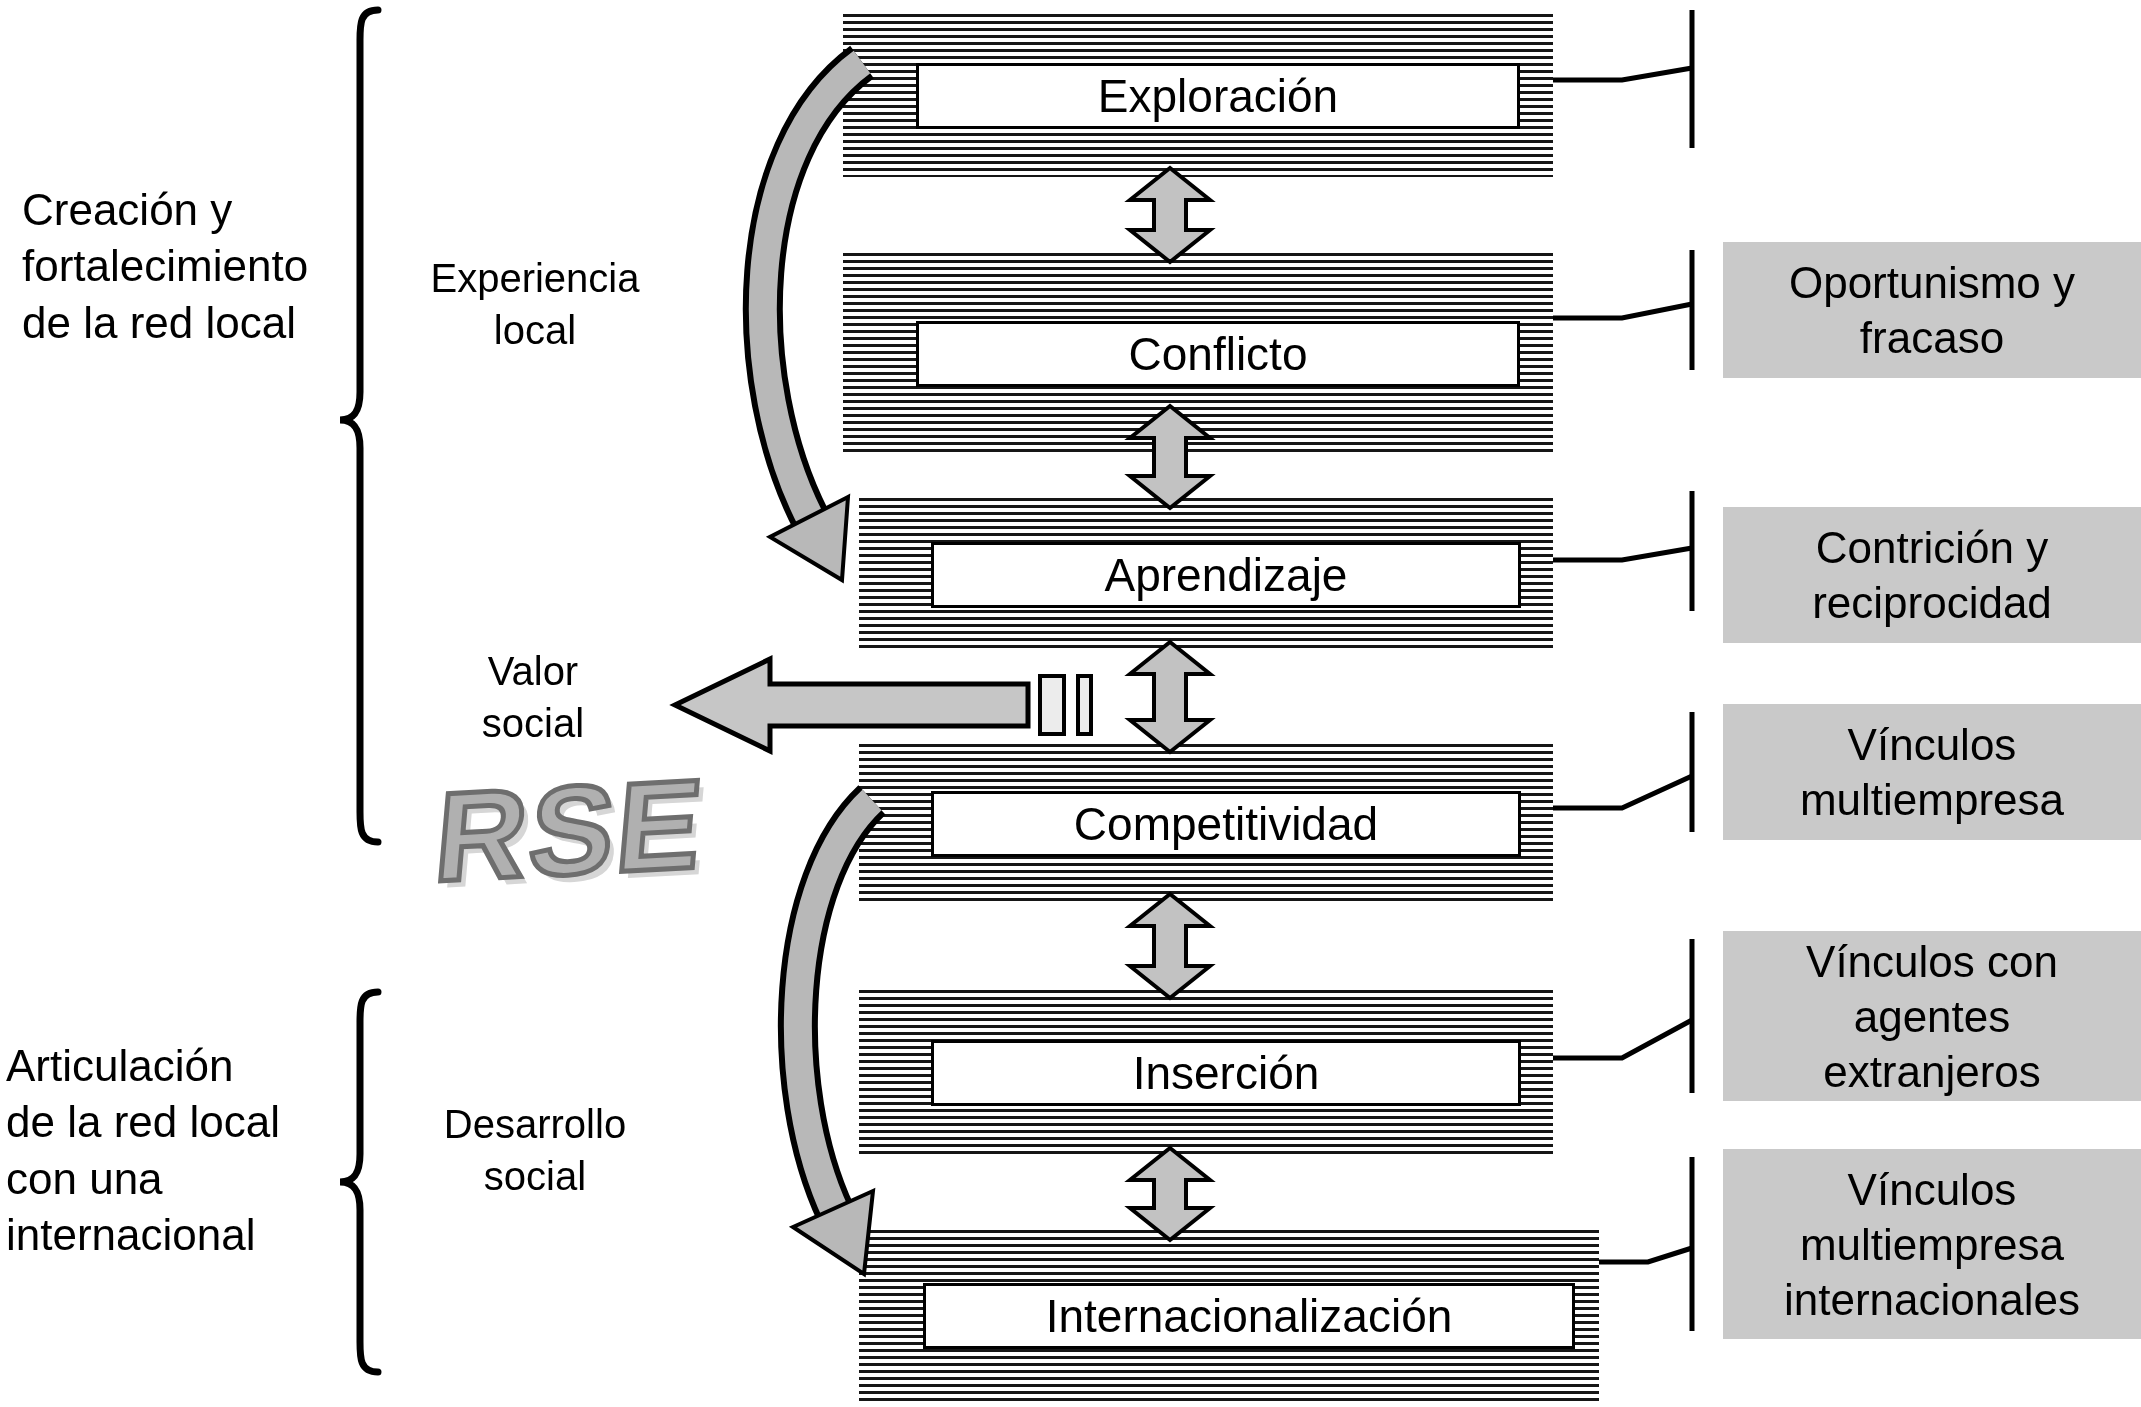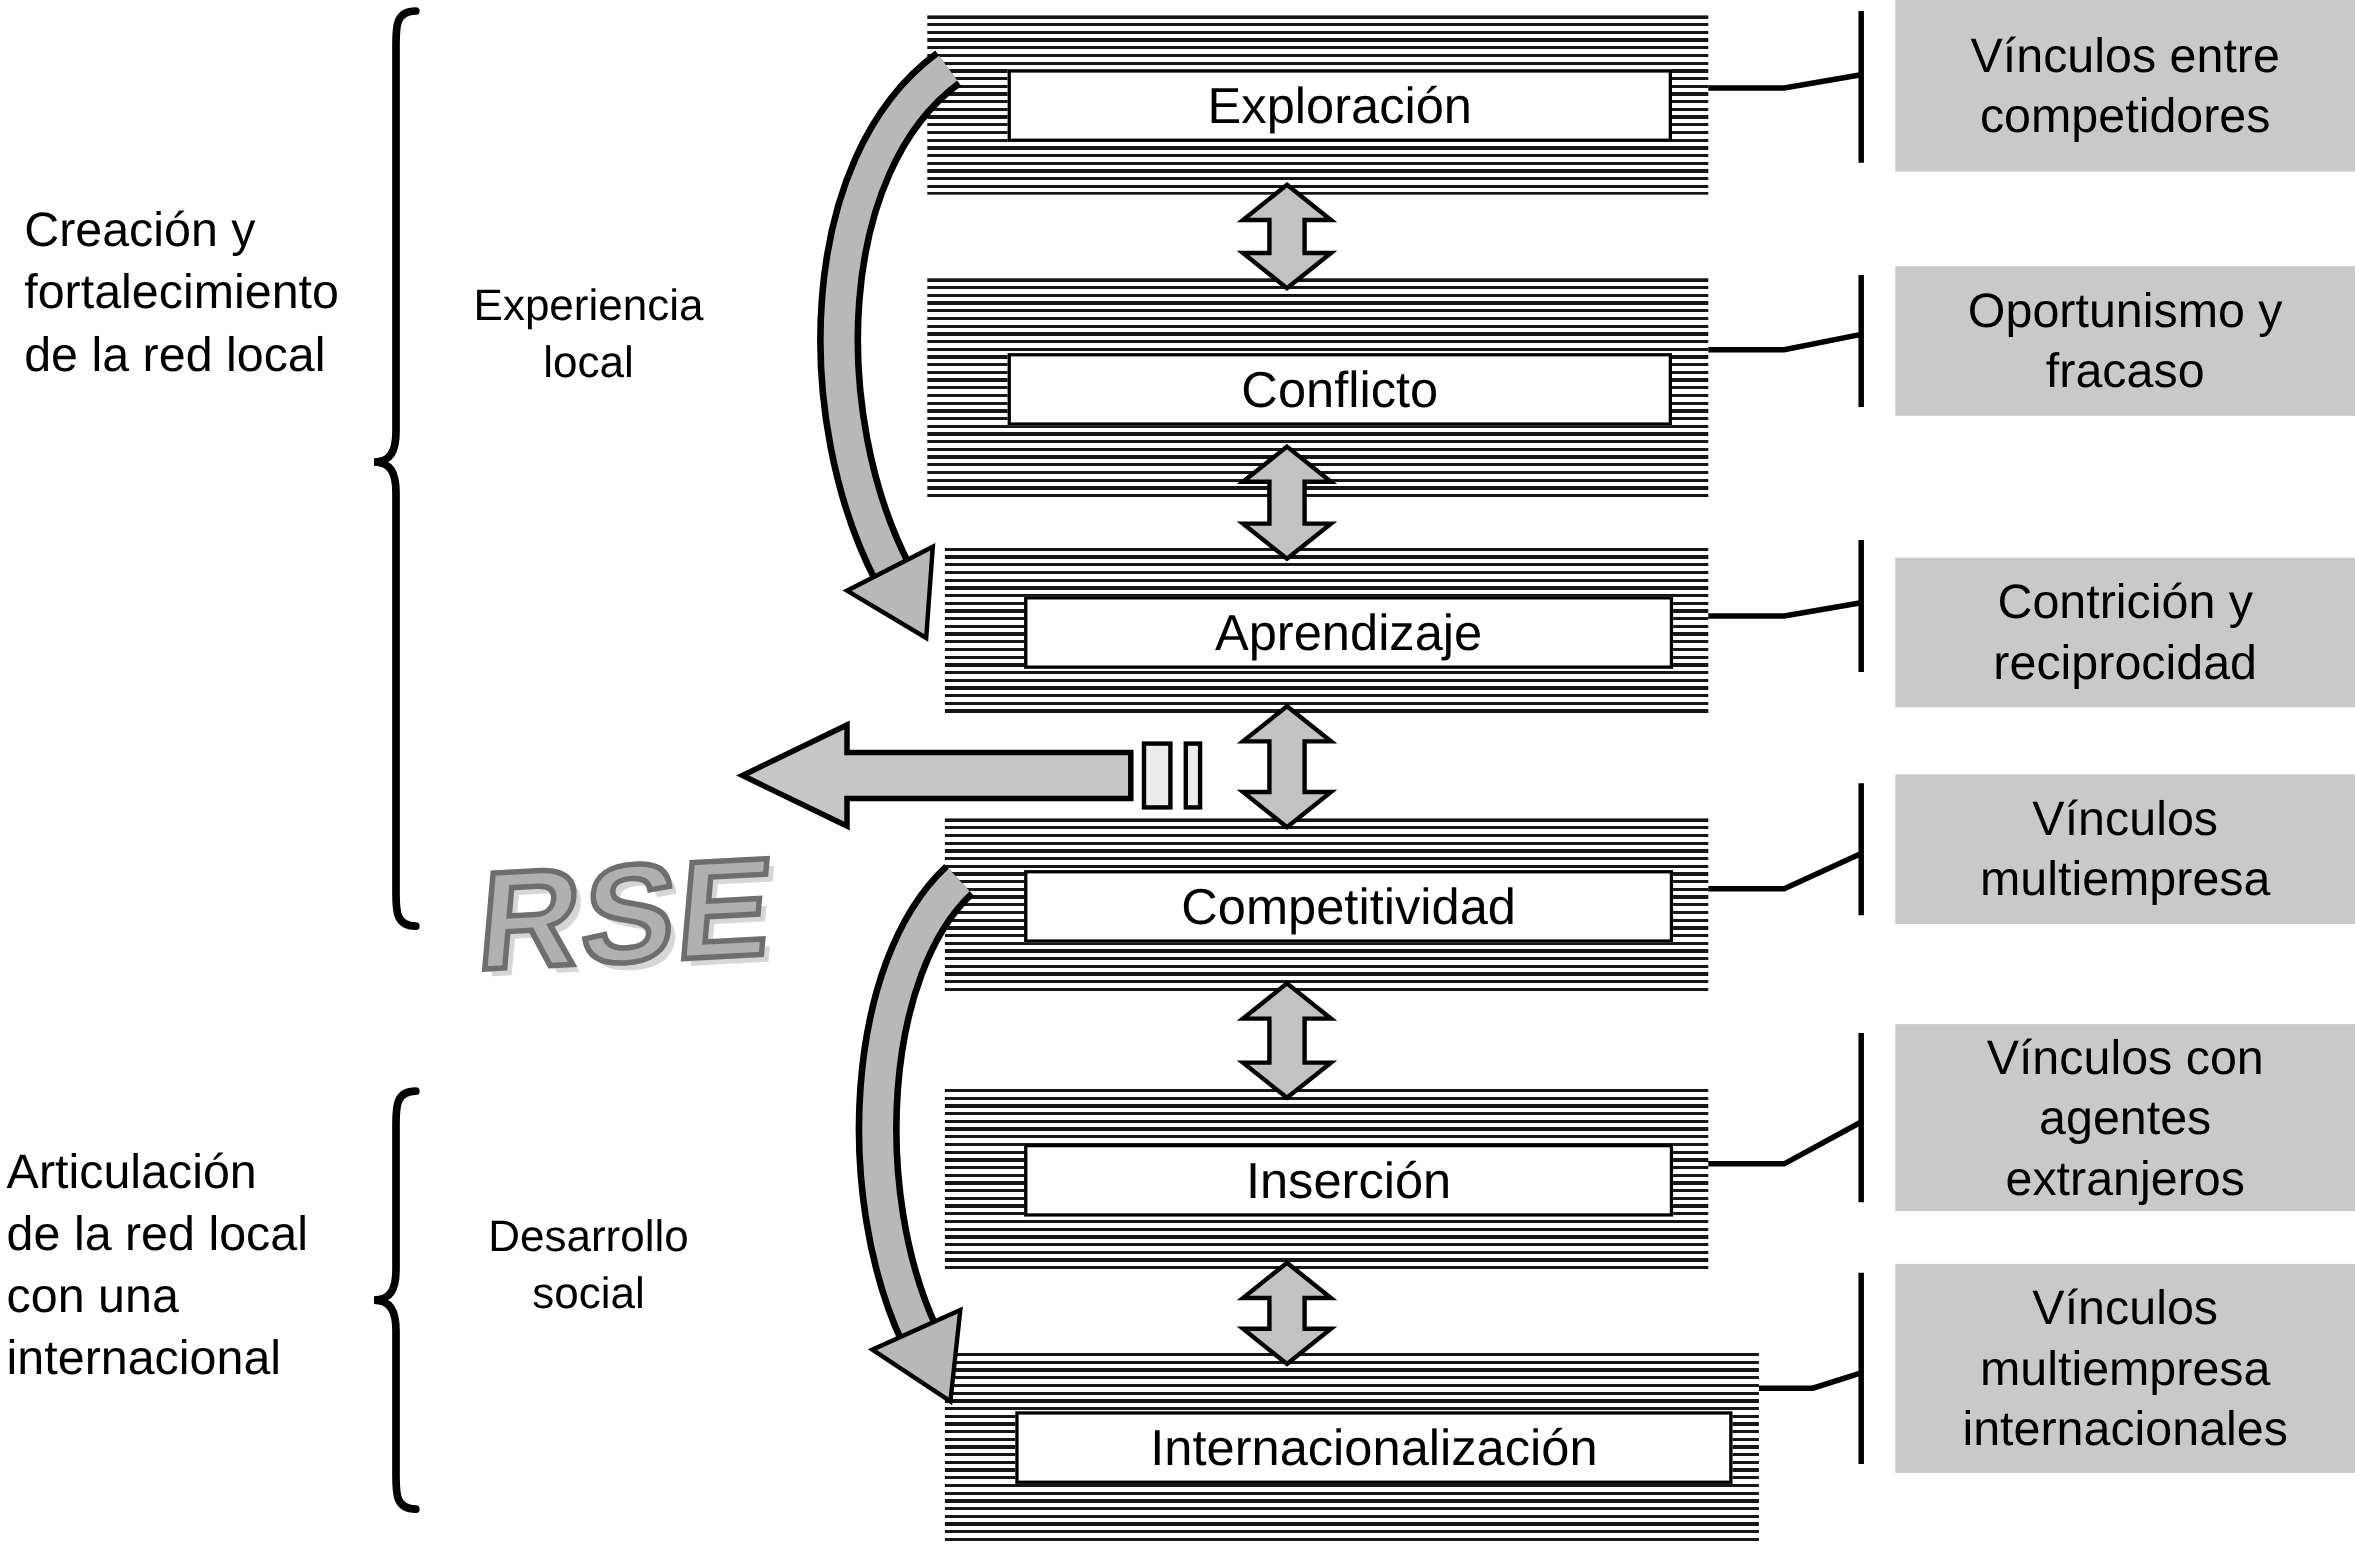--- a/index.html
+++ b/index.html
@@ -117,8 +117,6 @@
     <div class="stage-label" style="width:88%;">Internacionalización</div>
   </div>
 
-  <div class="annot" style="top:0px;    height:156px;">Vínculos entre
-competidores</div>
   <div class="annot" style="top:242px;  height:136px;">Oportunismo y
 fracaso</div>
   <div class="annot" style="top:483px;  height:136px;margin-top:24px;">Contrición y

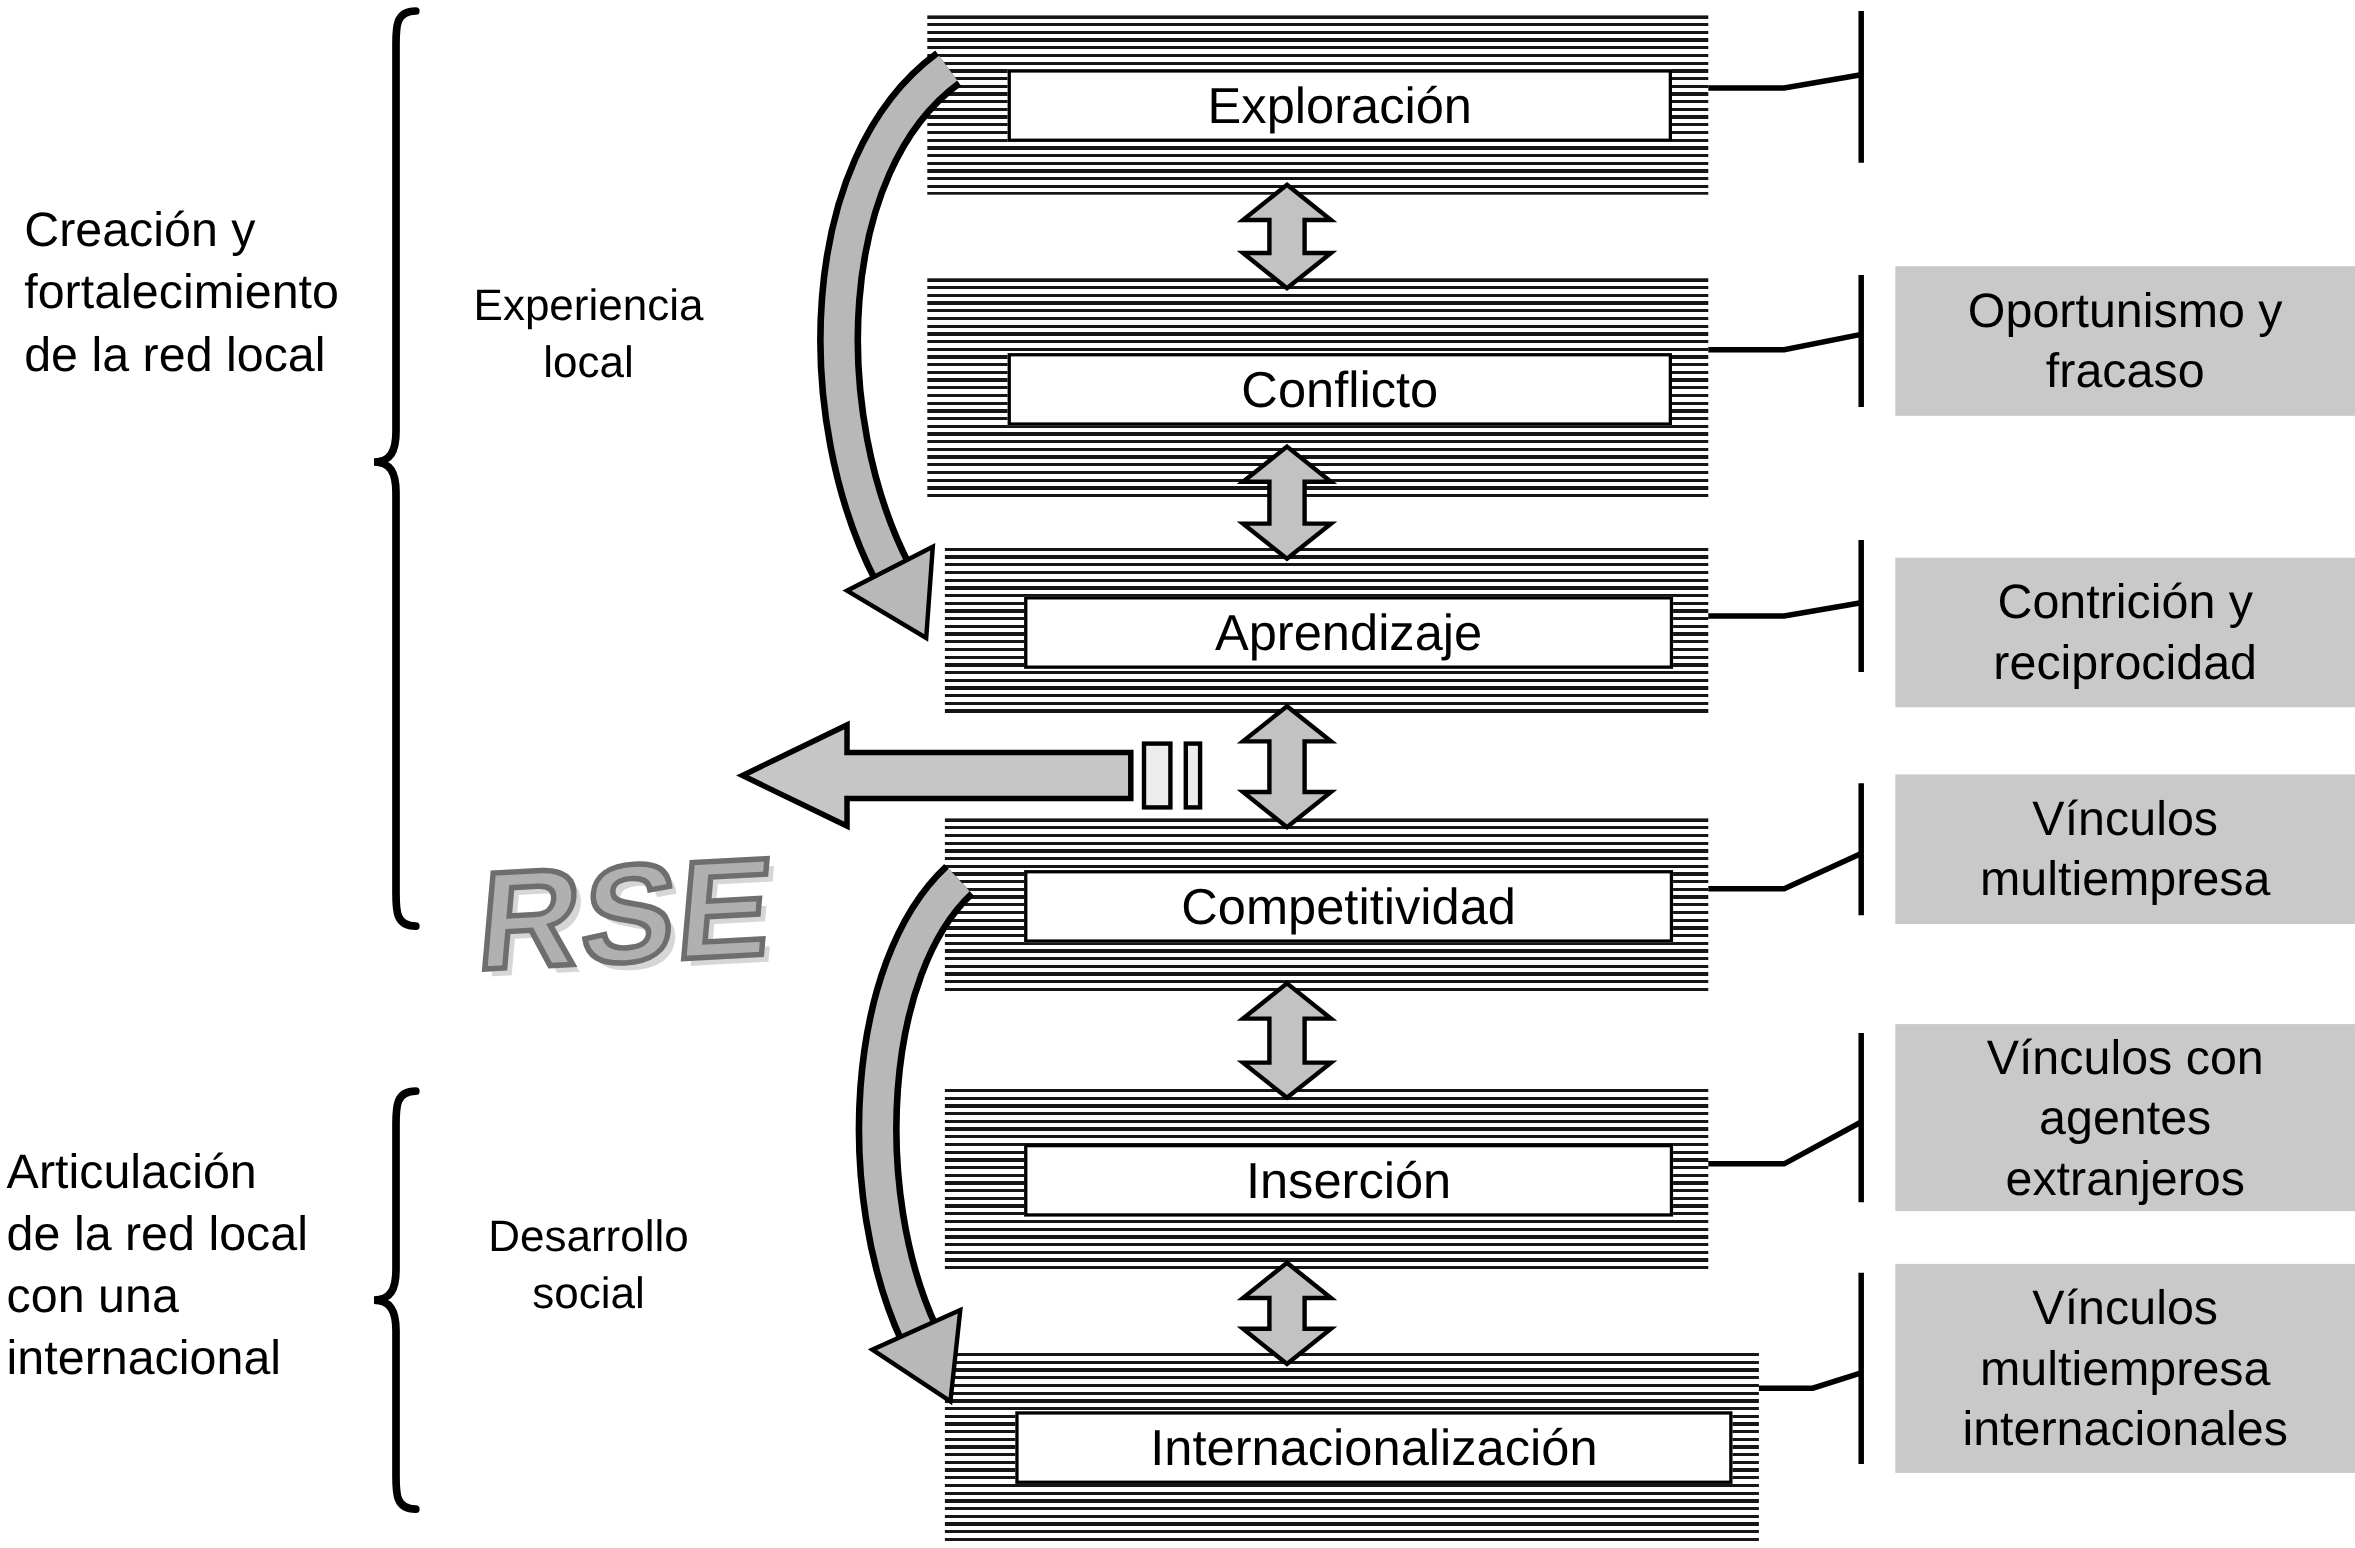--- a/index.html
+++ b/index.html
@@ -95,6 +95,8 @@
 local</div>
   <div class="small-label" style="left:400px; top:1098px; width:270px;">Desarrollo
 social</div>
+  <div class="small-label" style="left:428px; top:645px; width:210px;">Valor
+social</div>
 
   <div class="rse">RSE</div>
 

